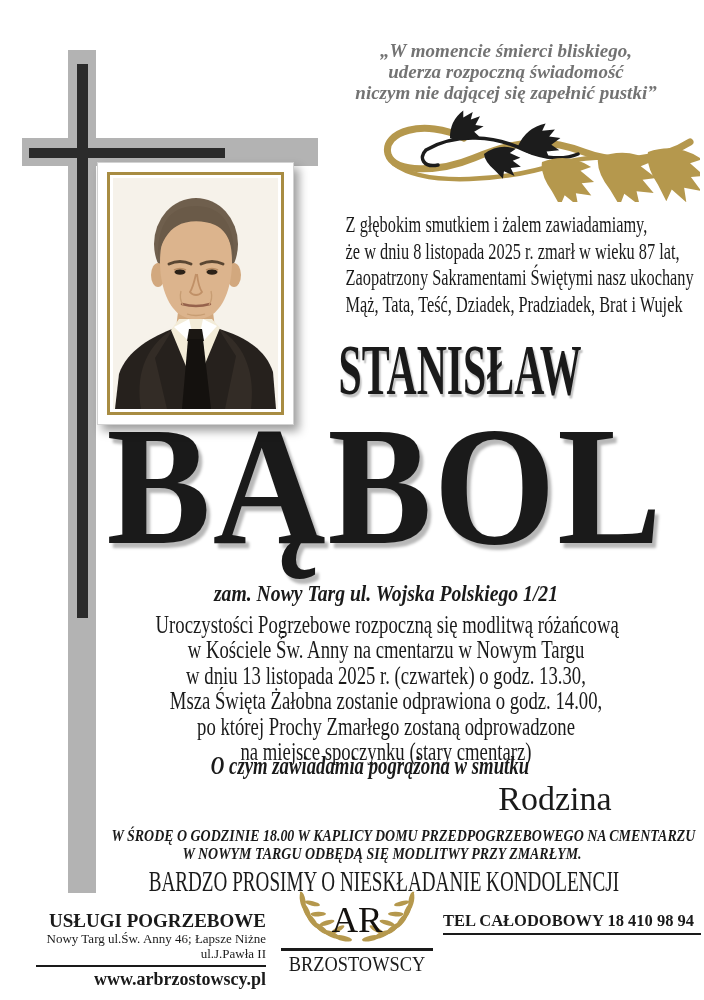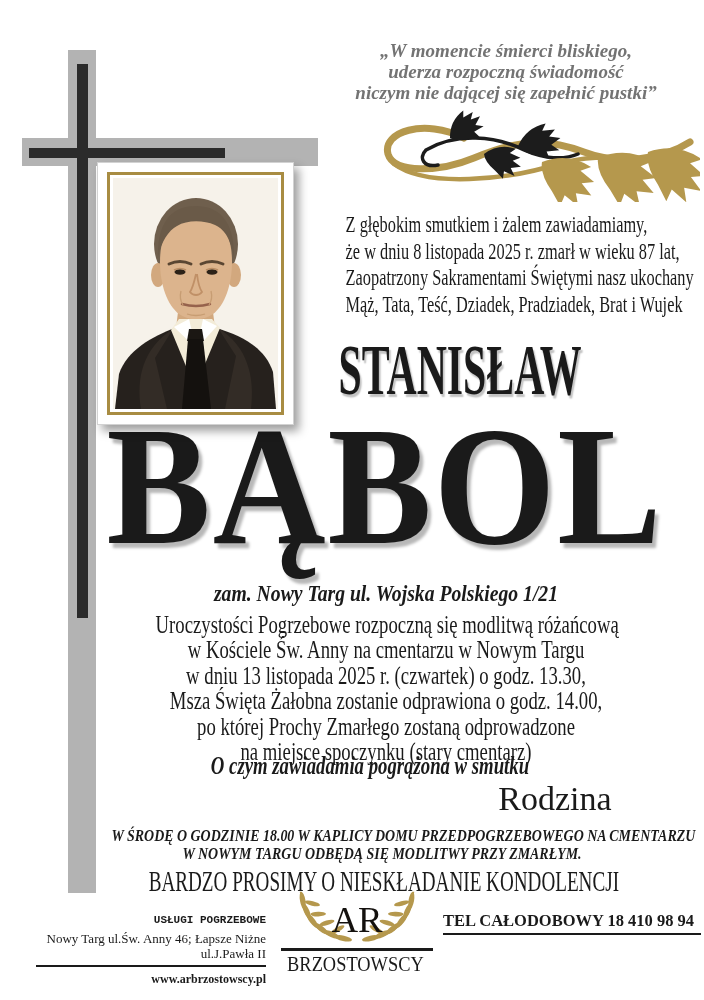--- a/index.html
+++ b/index.html
@@ -75,7 +75,7 @@
 
   
   .footer-left{left:18px;top:911px;width:248px;text-align:right;z-index:3;}
-  .f-title{font-weight:bold;font-size:11px;line-height:19px;font-family:Liberation Mono, monospace;}
+  .f-title{font-weight:bold;font-size:19px;line-height:19px;}
   .f-addr{font-size:13px;line-height:15px;margin-top:1px;}
   .f-line-left{width:230px;border-top:2px solid #1a1a1a;margin:4px 0 3px auto;height:0;}
   .f-web{font-weight:bold;font-size:12px;line-height:19px;}

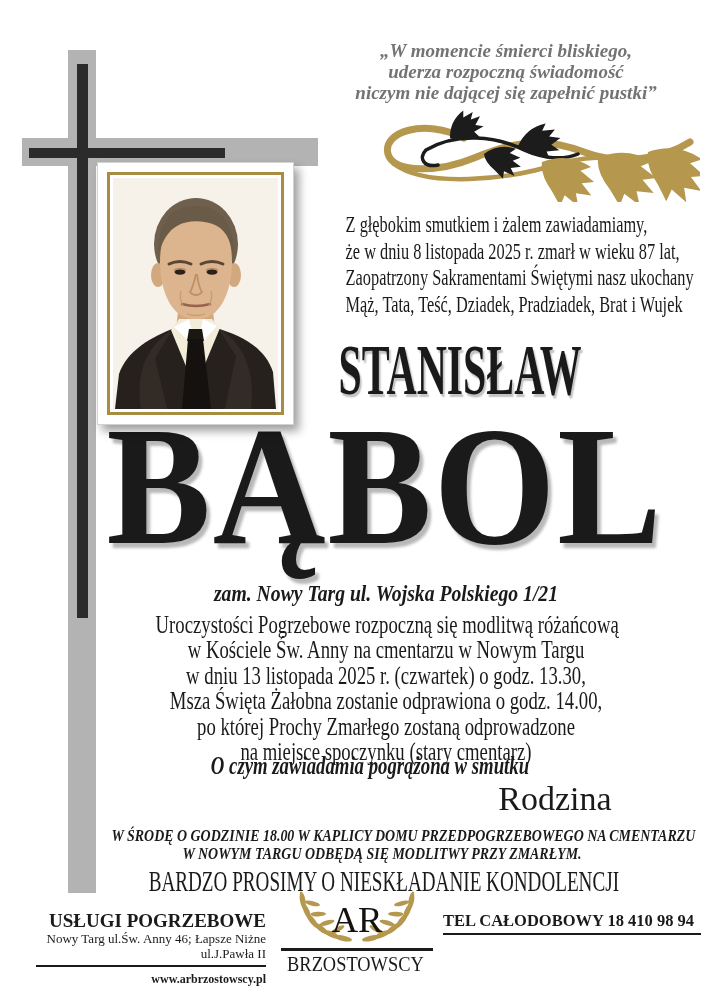--- a/index.html
+++ b/index.html
@@ -80,7 +80,7 @@
   .f-line-left{width:230px;border-top:2px solid #1a1a1a;margin:4px 0 3px auto;height:0;}
   .f-web{font-weight:bold;font-size:12px;line-height:19px;}
 
-  .footer-logo{left:281px;top:884px;width:152px;z-index:3;}
+  .footer-logo{left:281px;top:884px;width:152px;text-align:center;z-index:3;}
   .footer-logo svg{width:152px;height:64px;display:block;}
   .f-logo-line{border-top:3px solid #1a1a1a;margin:0 0 2px;height:0;}
   .f-logo-name{font-size:20px;line-height:22px;transform:scaleX(0.92);white-space:nowrap;}

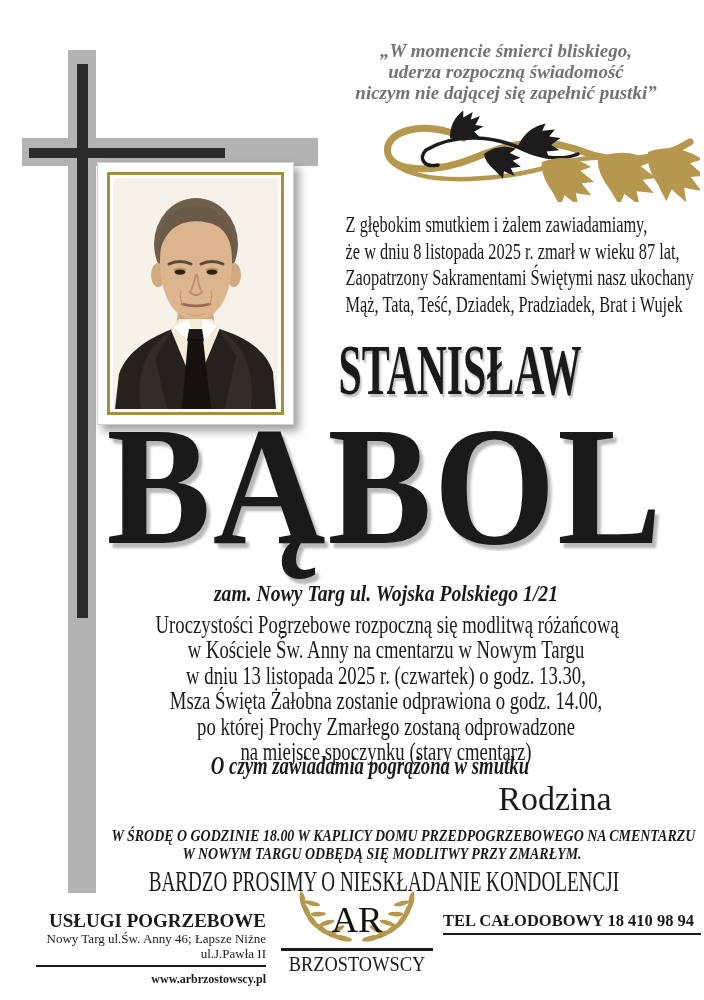--- a/index.html
+++ b/index.html
@@ -78,7 +78,7 @@
   .f-title{font-weight:bold;font-size:19px;line-height:19px;}
   .f-addr{font-size:13px;line-height:15px;margin-top:1px;}
   .f-line-left{width:230px;border-top:2px solid #1a1a1a;margin:4px 0 3px auto;height:0;}
-  .f-web{font-weight:bold;font-size:12px;line-height:19px;}
+  .f-web{font-weight:bold;font-size:18px;line-height:19px;}
 
   .footer-logo{left:281px;top:884px;width:152px;text-align:center;z-index:3;}
   .footer-logo svg{width:152px;height:64px;display:block;}

